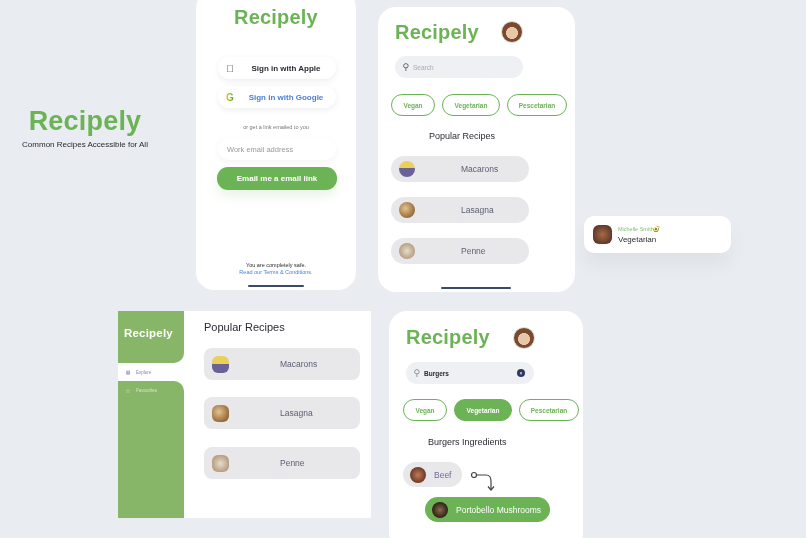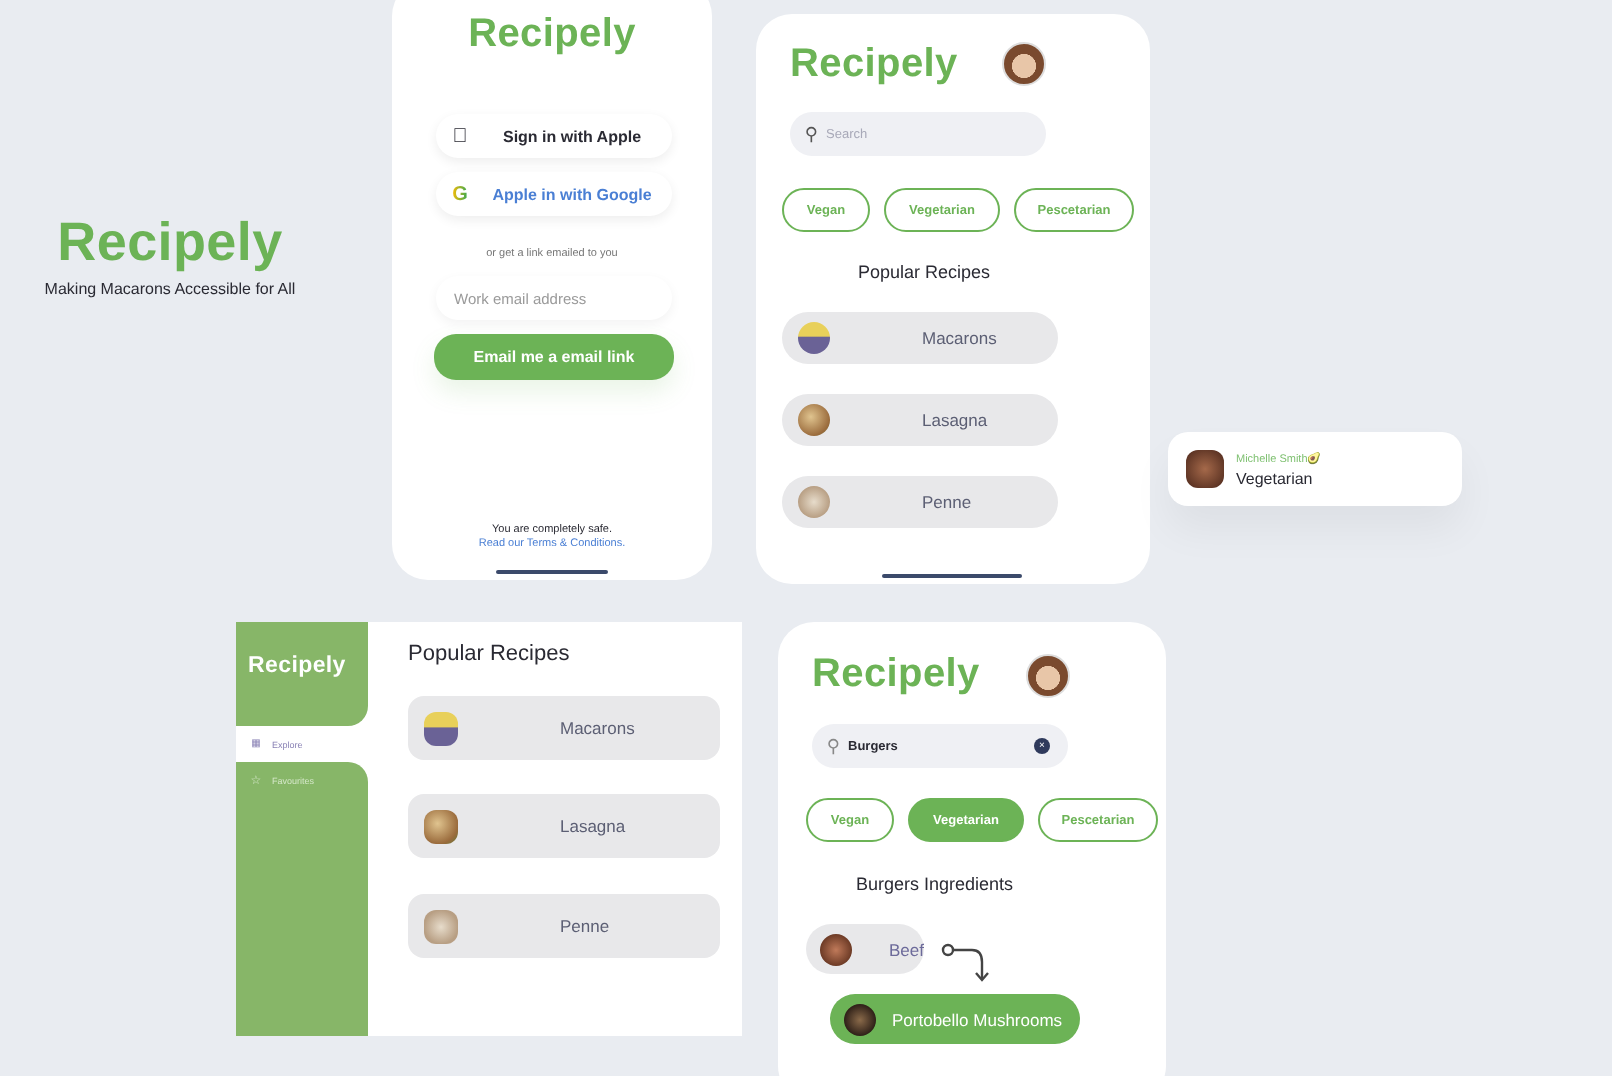--- a/index.html
+++ b/index.html
@@ -150,7 +150,7 @@
   </div>
   <div id="google-btn" class="pill-btn">
     <span class="ico" style="font-weight:700;background:linear-gradient(90deg,#ea4335,#fbbc05,#34a853,#4285f4);-webkit-background-clip:text;color:transparent;">G</span>
-    <span class="lbl">Apple in with Google</span>
+    <span class="lbl">Sign in with Google</span>
   </div>
   <div id="or-text">or get a link emailed to you</div>
   <input id="email-input" type="text" placeholder="Work email address" style="">

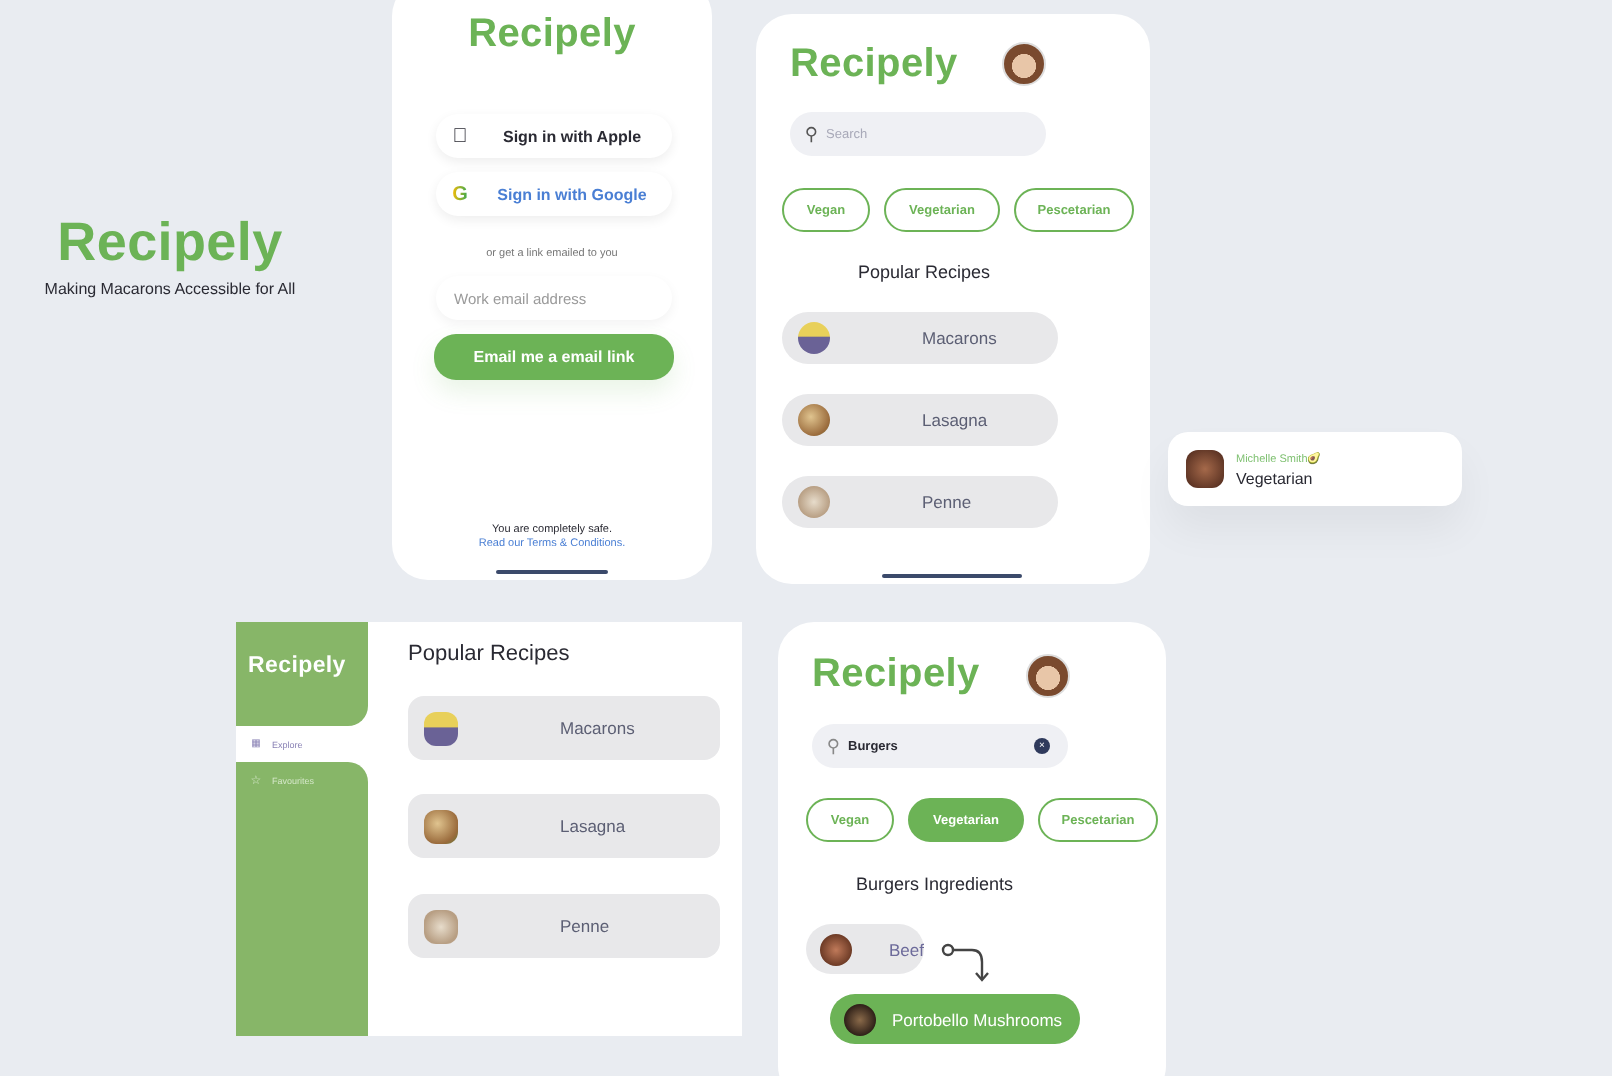--- a/index.html
+++ b/index.html
@@ -139,7 +139,7 @@
 
 <div id="hero">
   <span class="brand">Recipely</span>
-  <span class="tag"><span>Making Macarons </span><b>Accessible</b><span> for All</span></span>
+  <span class="tag"><span>Common Recipes </span><b>Accessible</b><span> for All</span></span>
 </div>
 
 <div id="signin" class="card">

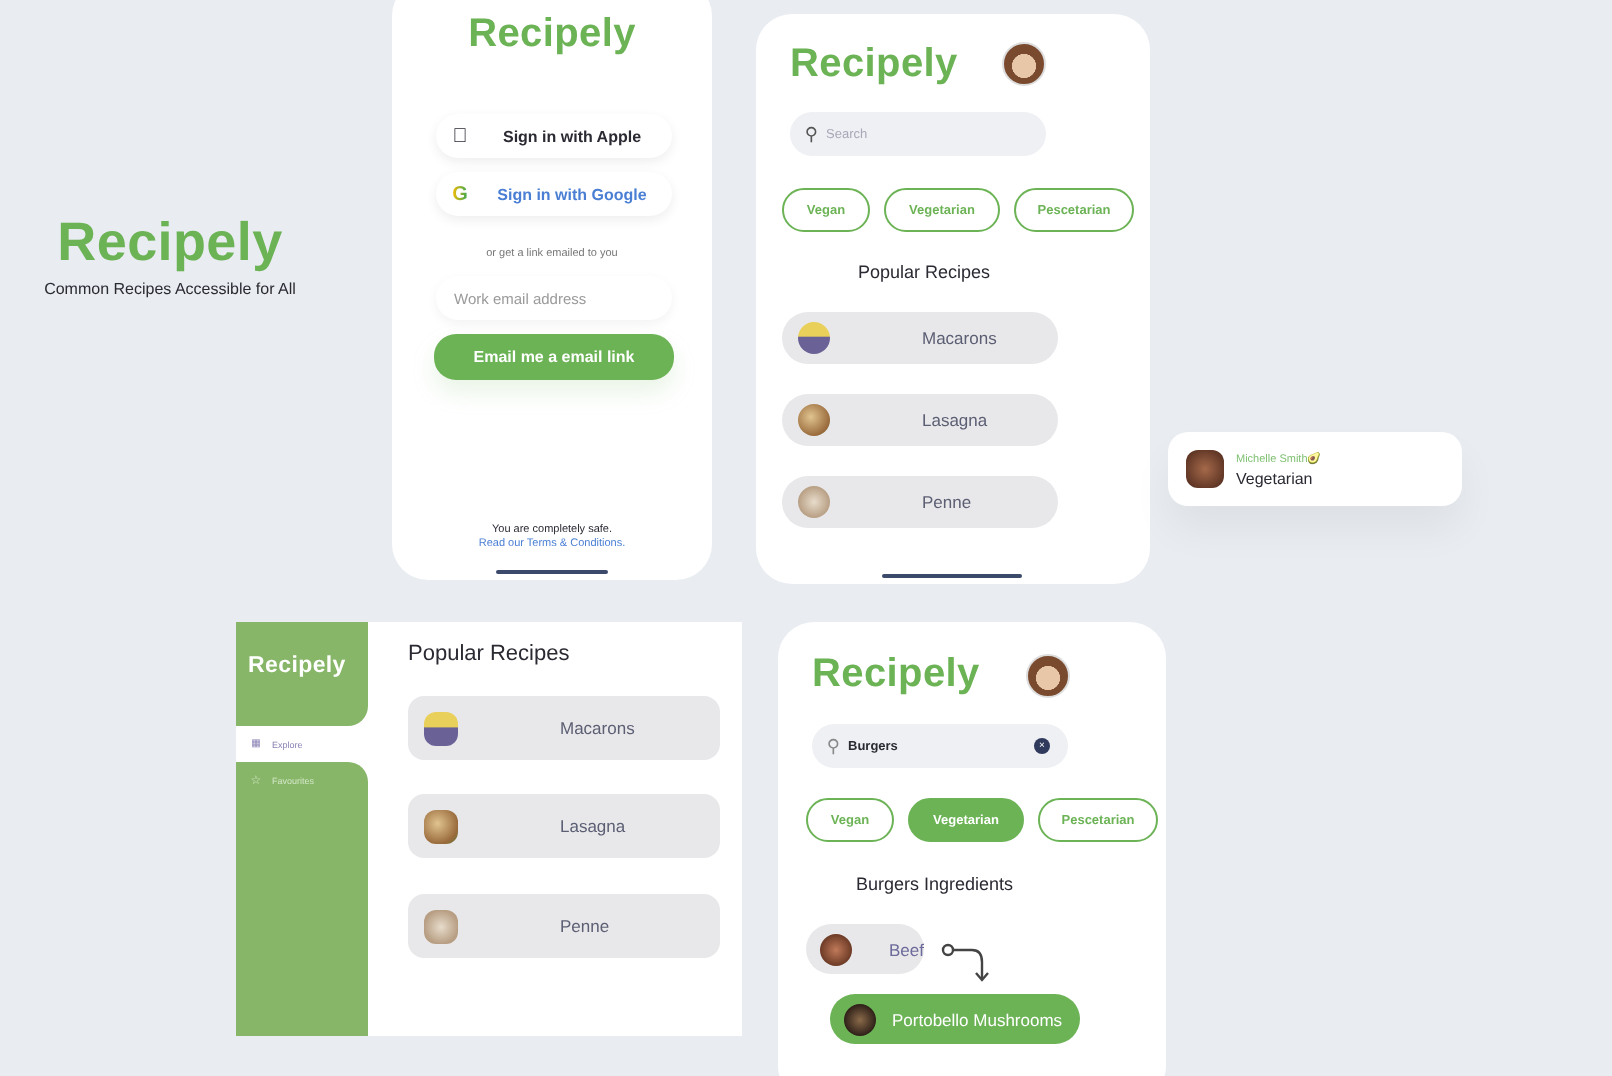--- a/index.html
+++ b/index.html
@@ -129,7 +129,7 @@
   .ingredient {
     position: absolute; height: 25px; border-radius: 13px; display: flex; align-items: center; font-size: 8.5px;
   }
-  .ingredient.beef { background: #e8e8ea; color: #6c6a9a; justify-content: space-between; }
+  .ingredient.beef { background: #e8e8ea; color: #6c6a9a; }
   .ingredient.mush { background: #6cb356; color: #fff; }
   .ingredient .thumb { width: 16px; height: 16px; margin: 0 8px 0 7px; }
   #arrow { position: absolute; left: 470px; top: 470px; }

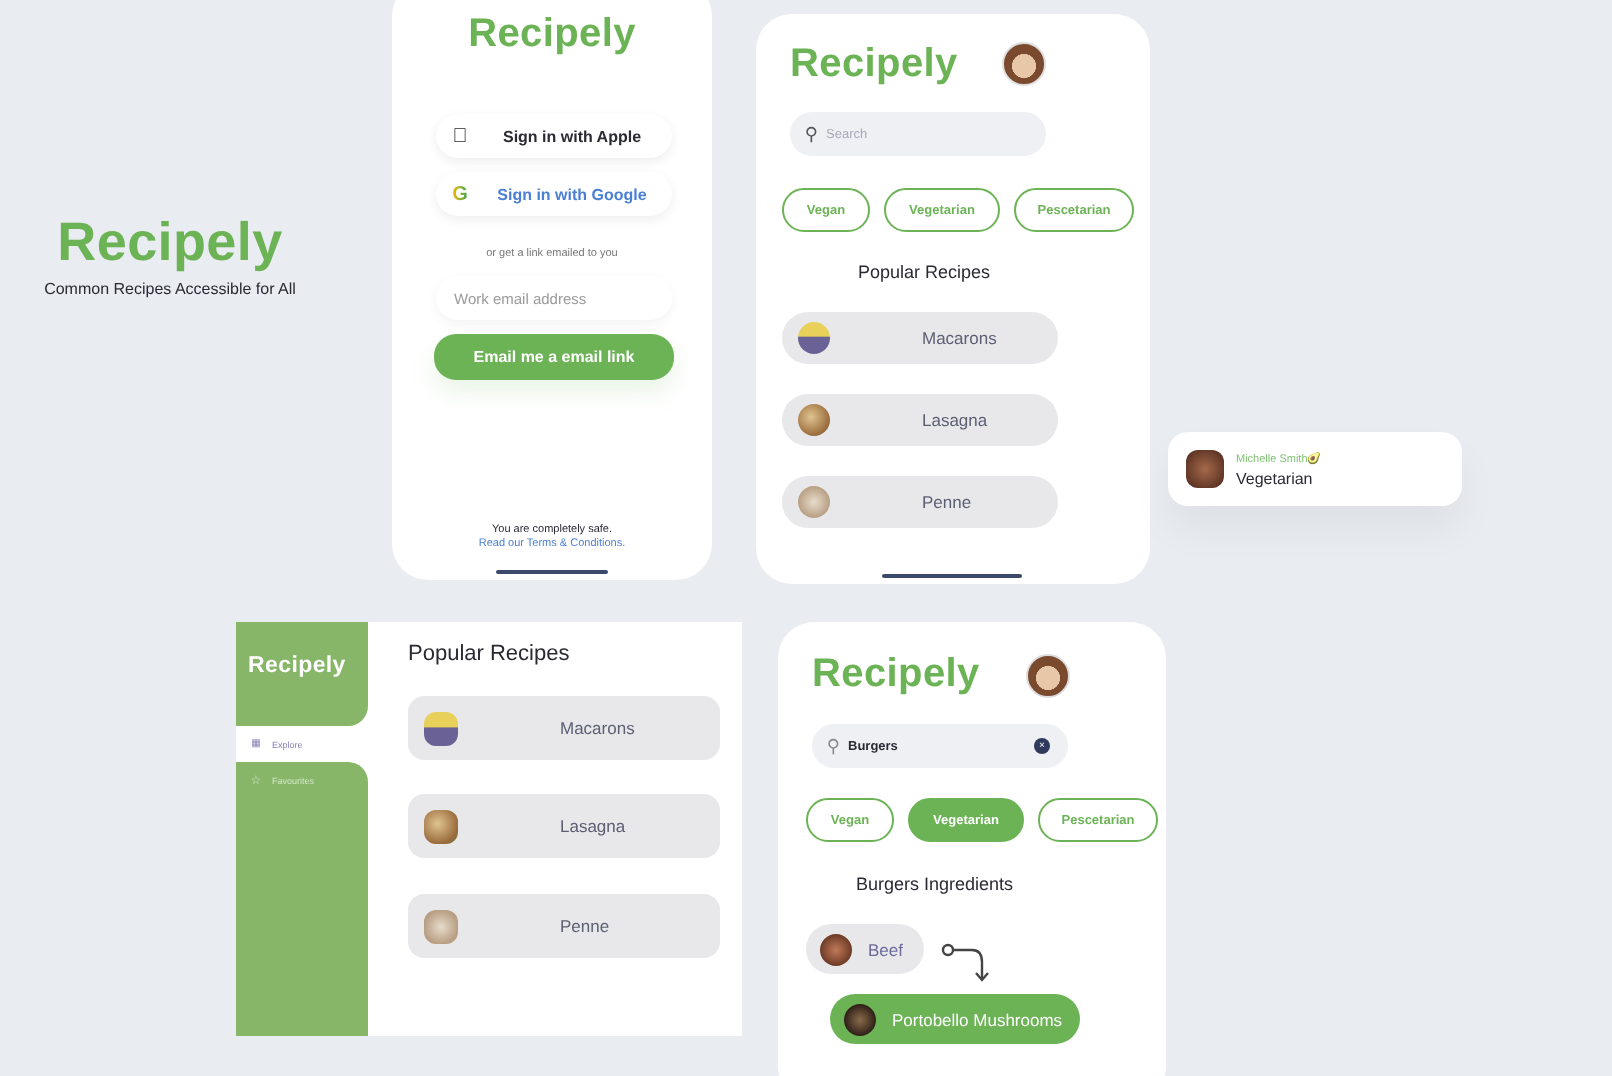--- a/index.html
+++ b/index.html
@@ -238,7 +238,7 @@
     <span class="thumb beef"></span>
     <span>Beef</span>
   </div>
-  <div class="ingredient mush" style="left:26px;top:186px;width:125px;">
+  <div class="ingredient mush" style="left:36px;top:186px;width:125px;">
     <span class="thumb mush"></span>
     <span>Portobello Mushrooms</span>
   </div>

